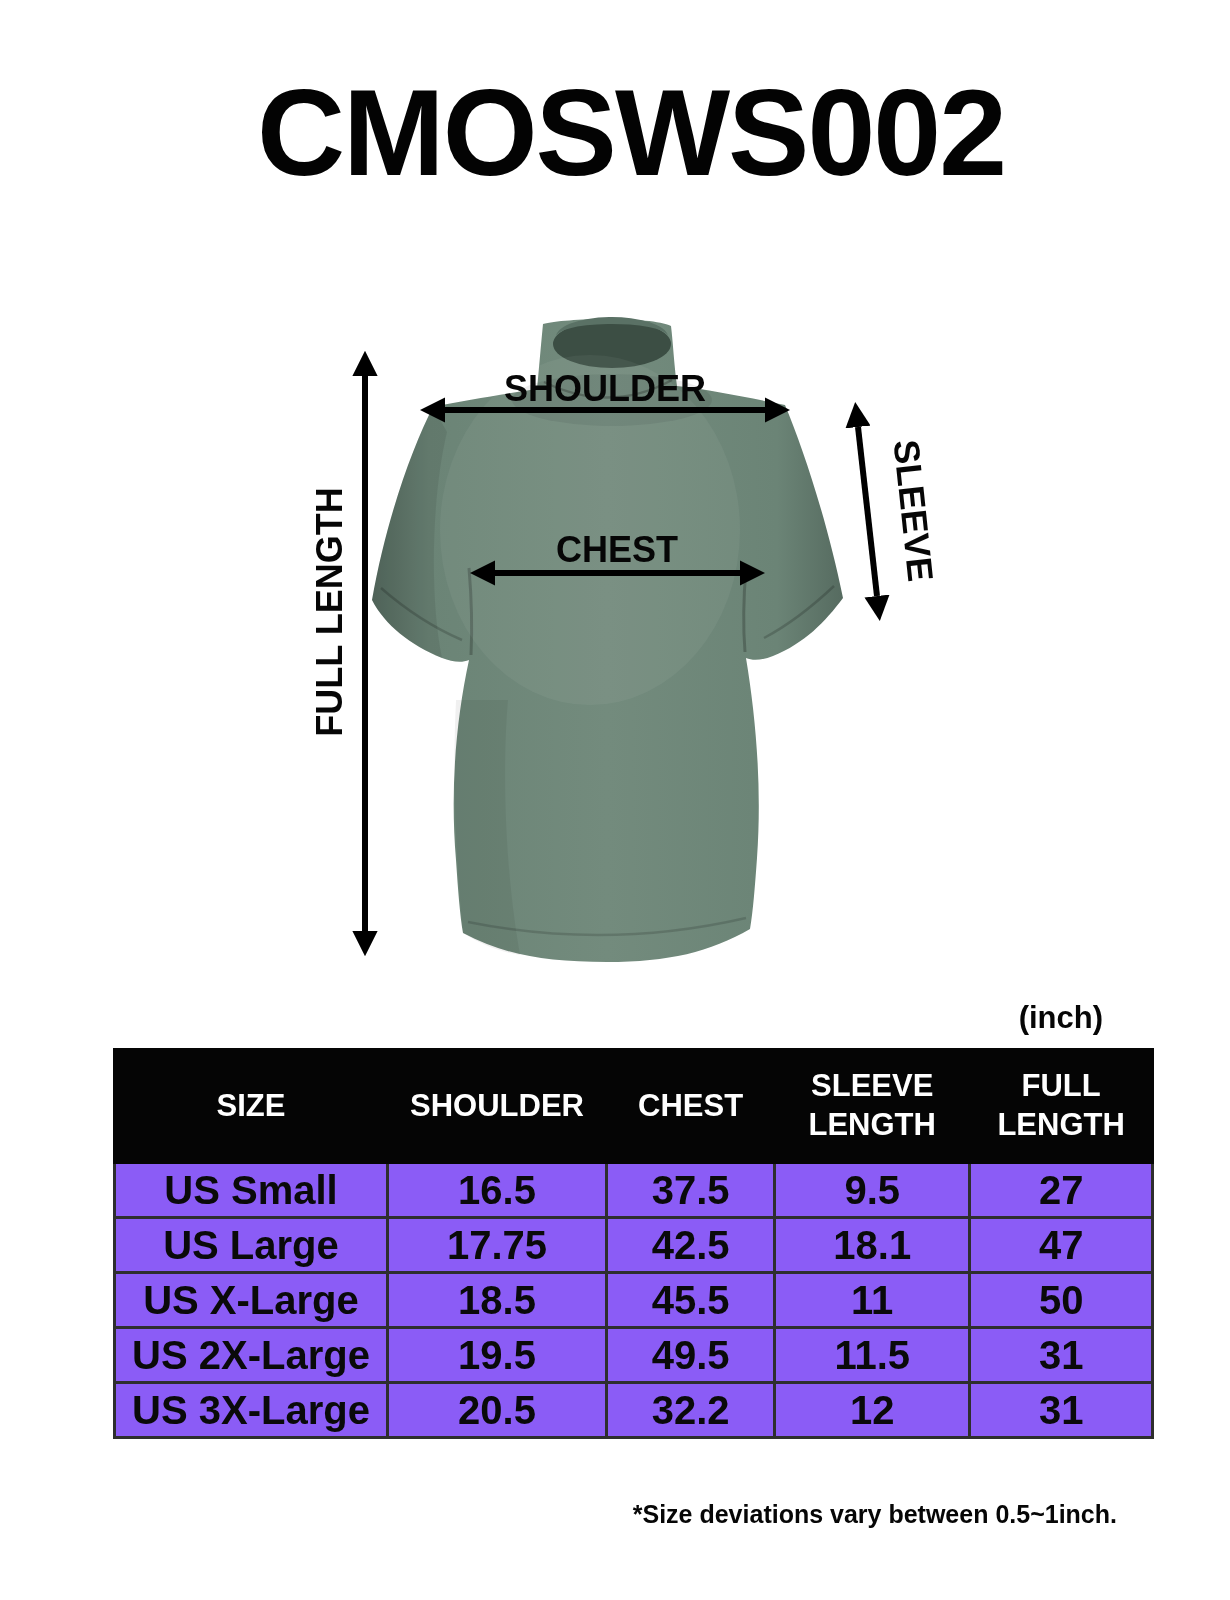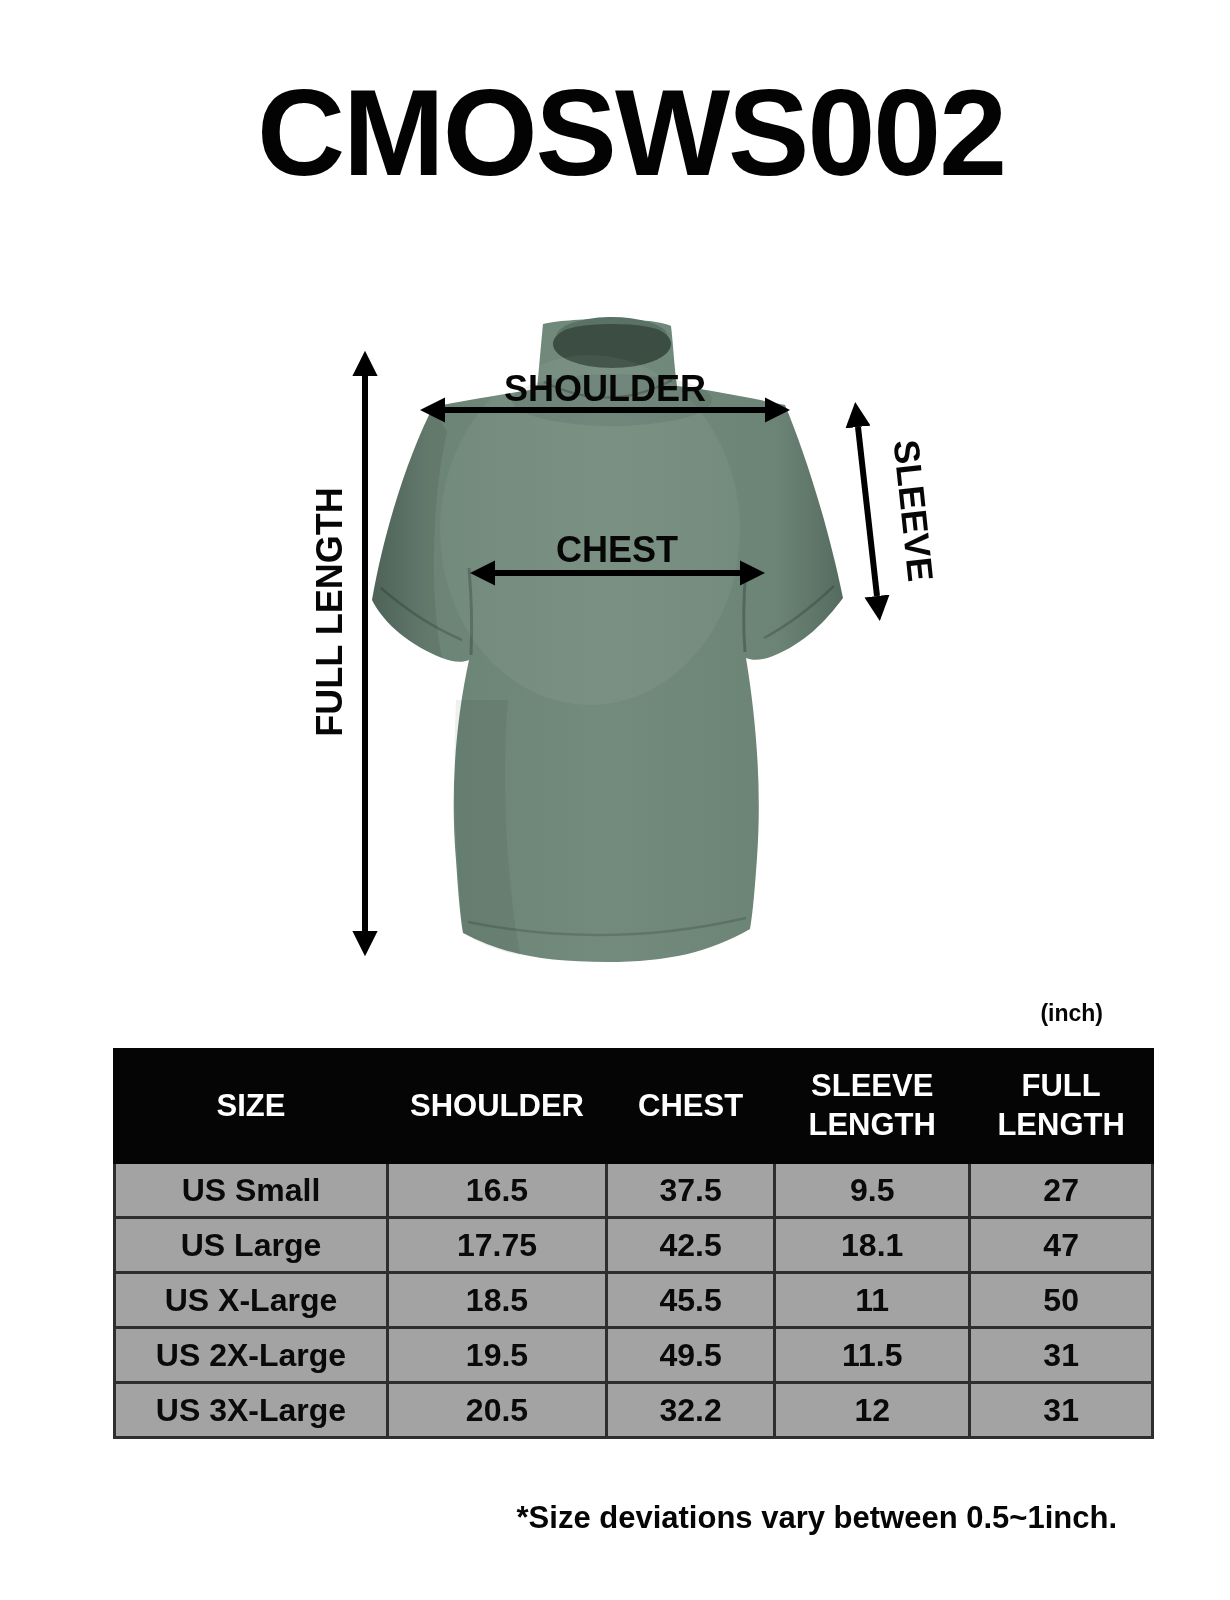--- a/index.html
+++ b/index.html
@@ -19,7 +19,7 @@
   }
   .unit-label{
     position:absolute;top:1000px;right:127px;
-    font-size:23px;font-weight:700;color:#060606;
+    font-size:31px;font-weight:700;color:#060606;
   }
   .size-table{
     position:absolute;left:113px;top:1048px;width:1041px;

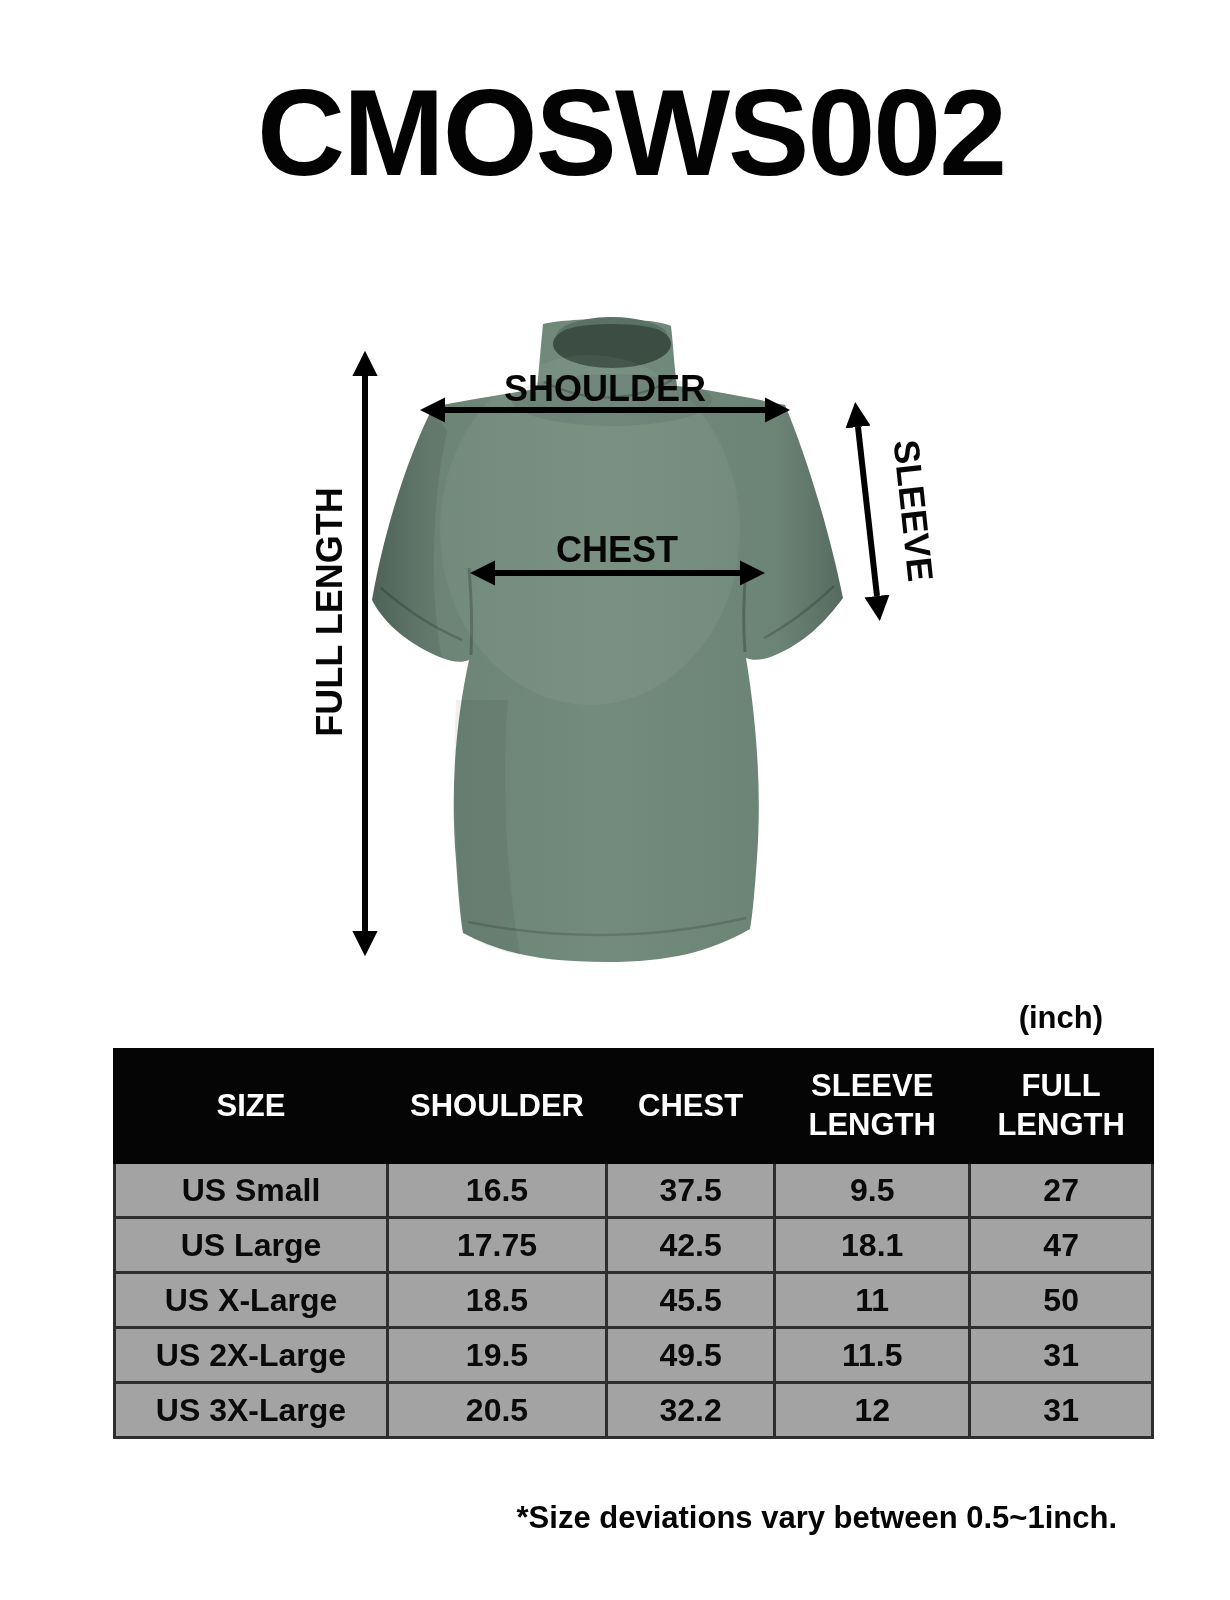--- a/index.html
+++ b/index.html
@@ -31,7 +31,7 @@
     text-align:center;vertical-align:middle;
   }
   .size-table td{
-    background:#a3a3a3;color:#0a0a0a;font-size:32px;font-weight:700;
+    background:#8b5cf6;color:#0a0a0a;font-size:40px;font-weight:700;
     height:52px;padding:0;border:3px solid #2e2e2e;
     text-align:center;vertical-align:middle;
   }

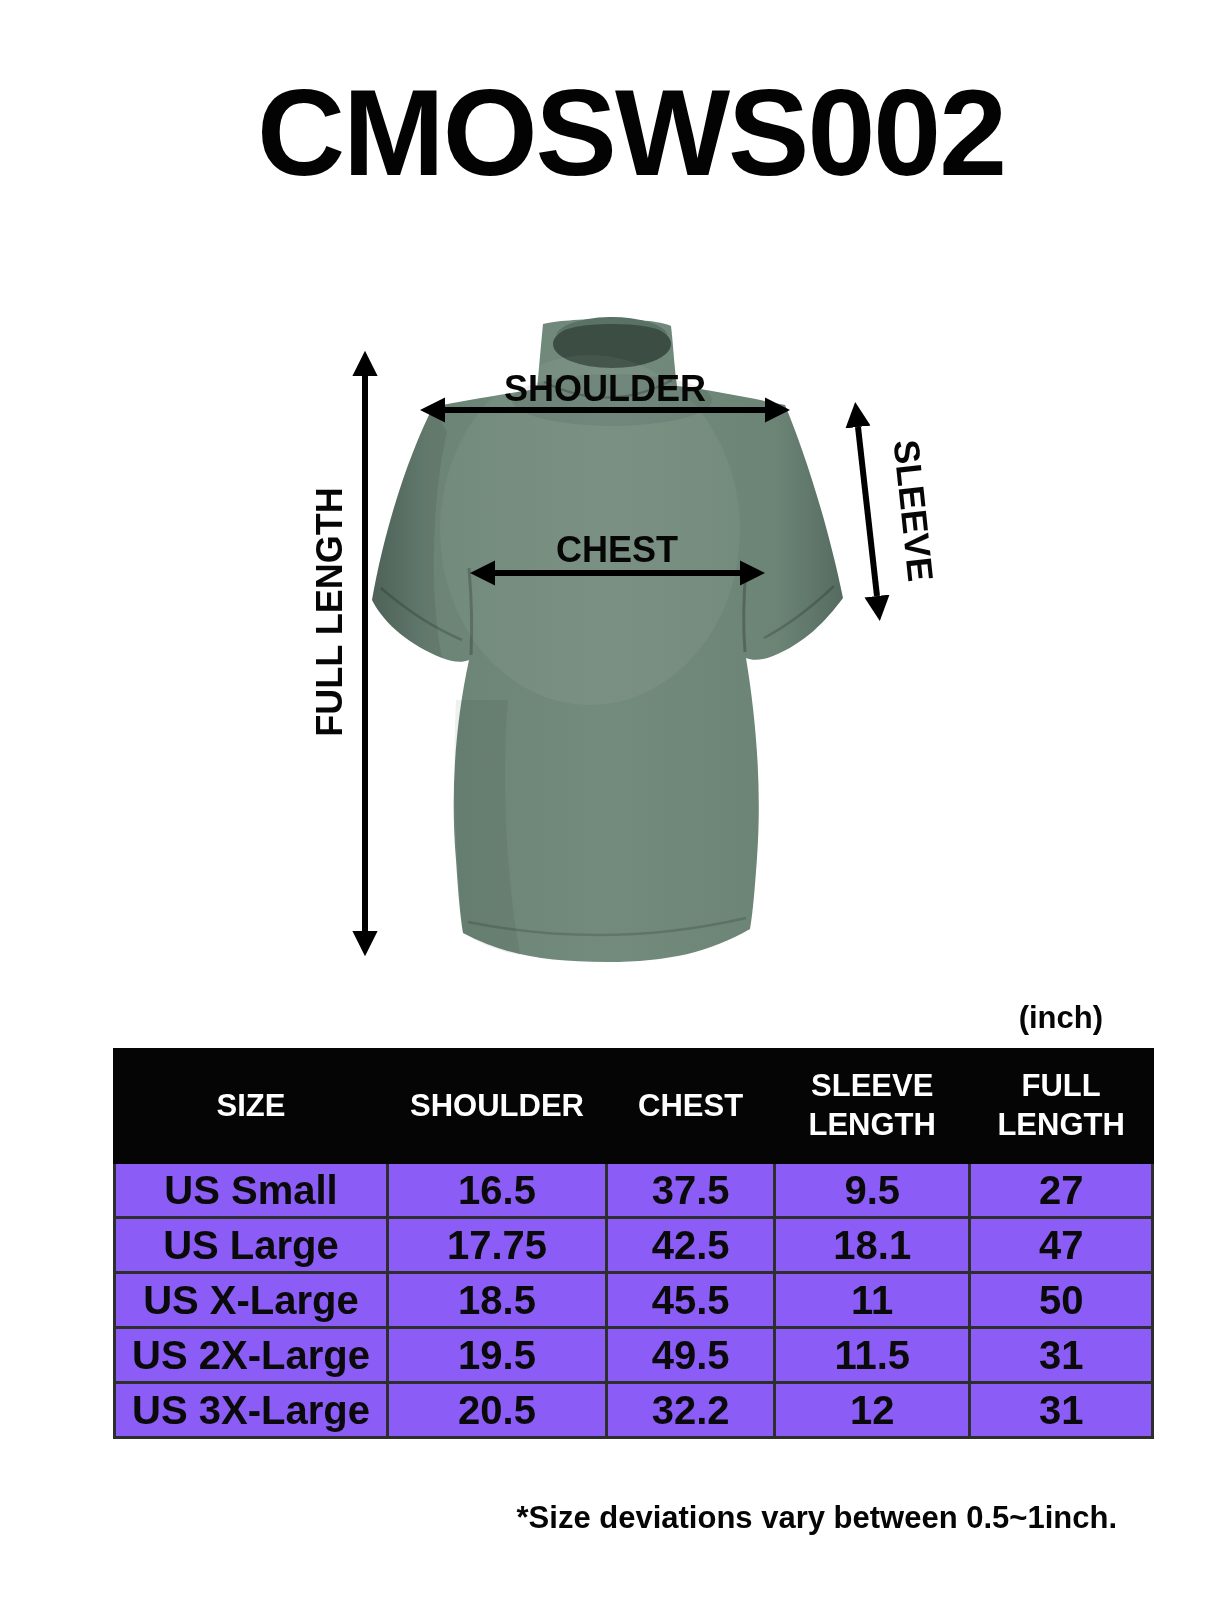--- a/index.html
+++ b/index.html
@@ -37,7 +37,7 @@
   }
   .footnote{
     position:absolute;top:1500px;right:113px;
-    font-size:31px;font-weight:700;color:#060606;white-space:nowrap;
+    font-size:25px;font-weight:700;color:#060606;white-space:nowrap;
   }
 </style>
 </head>

